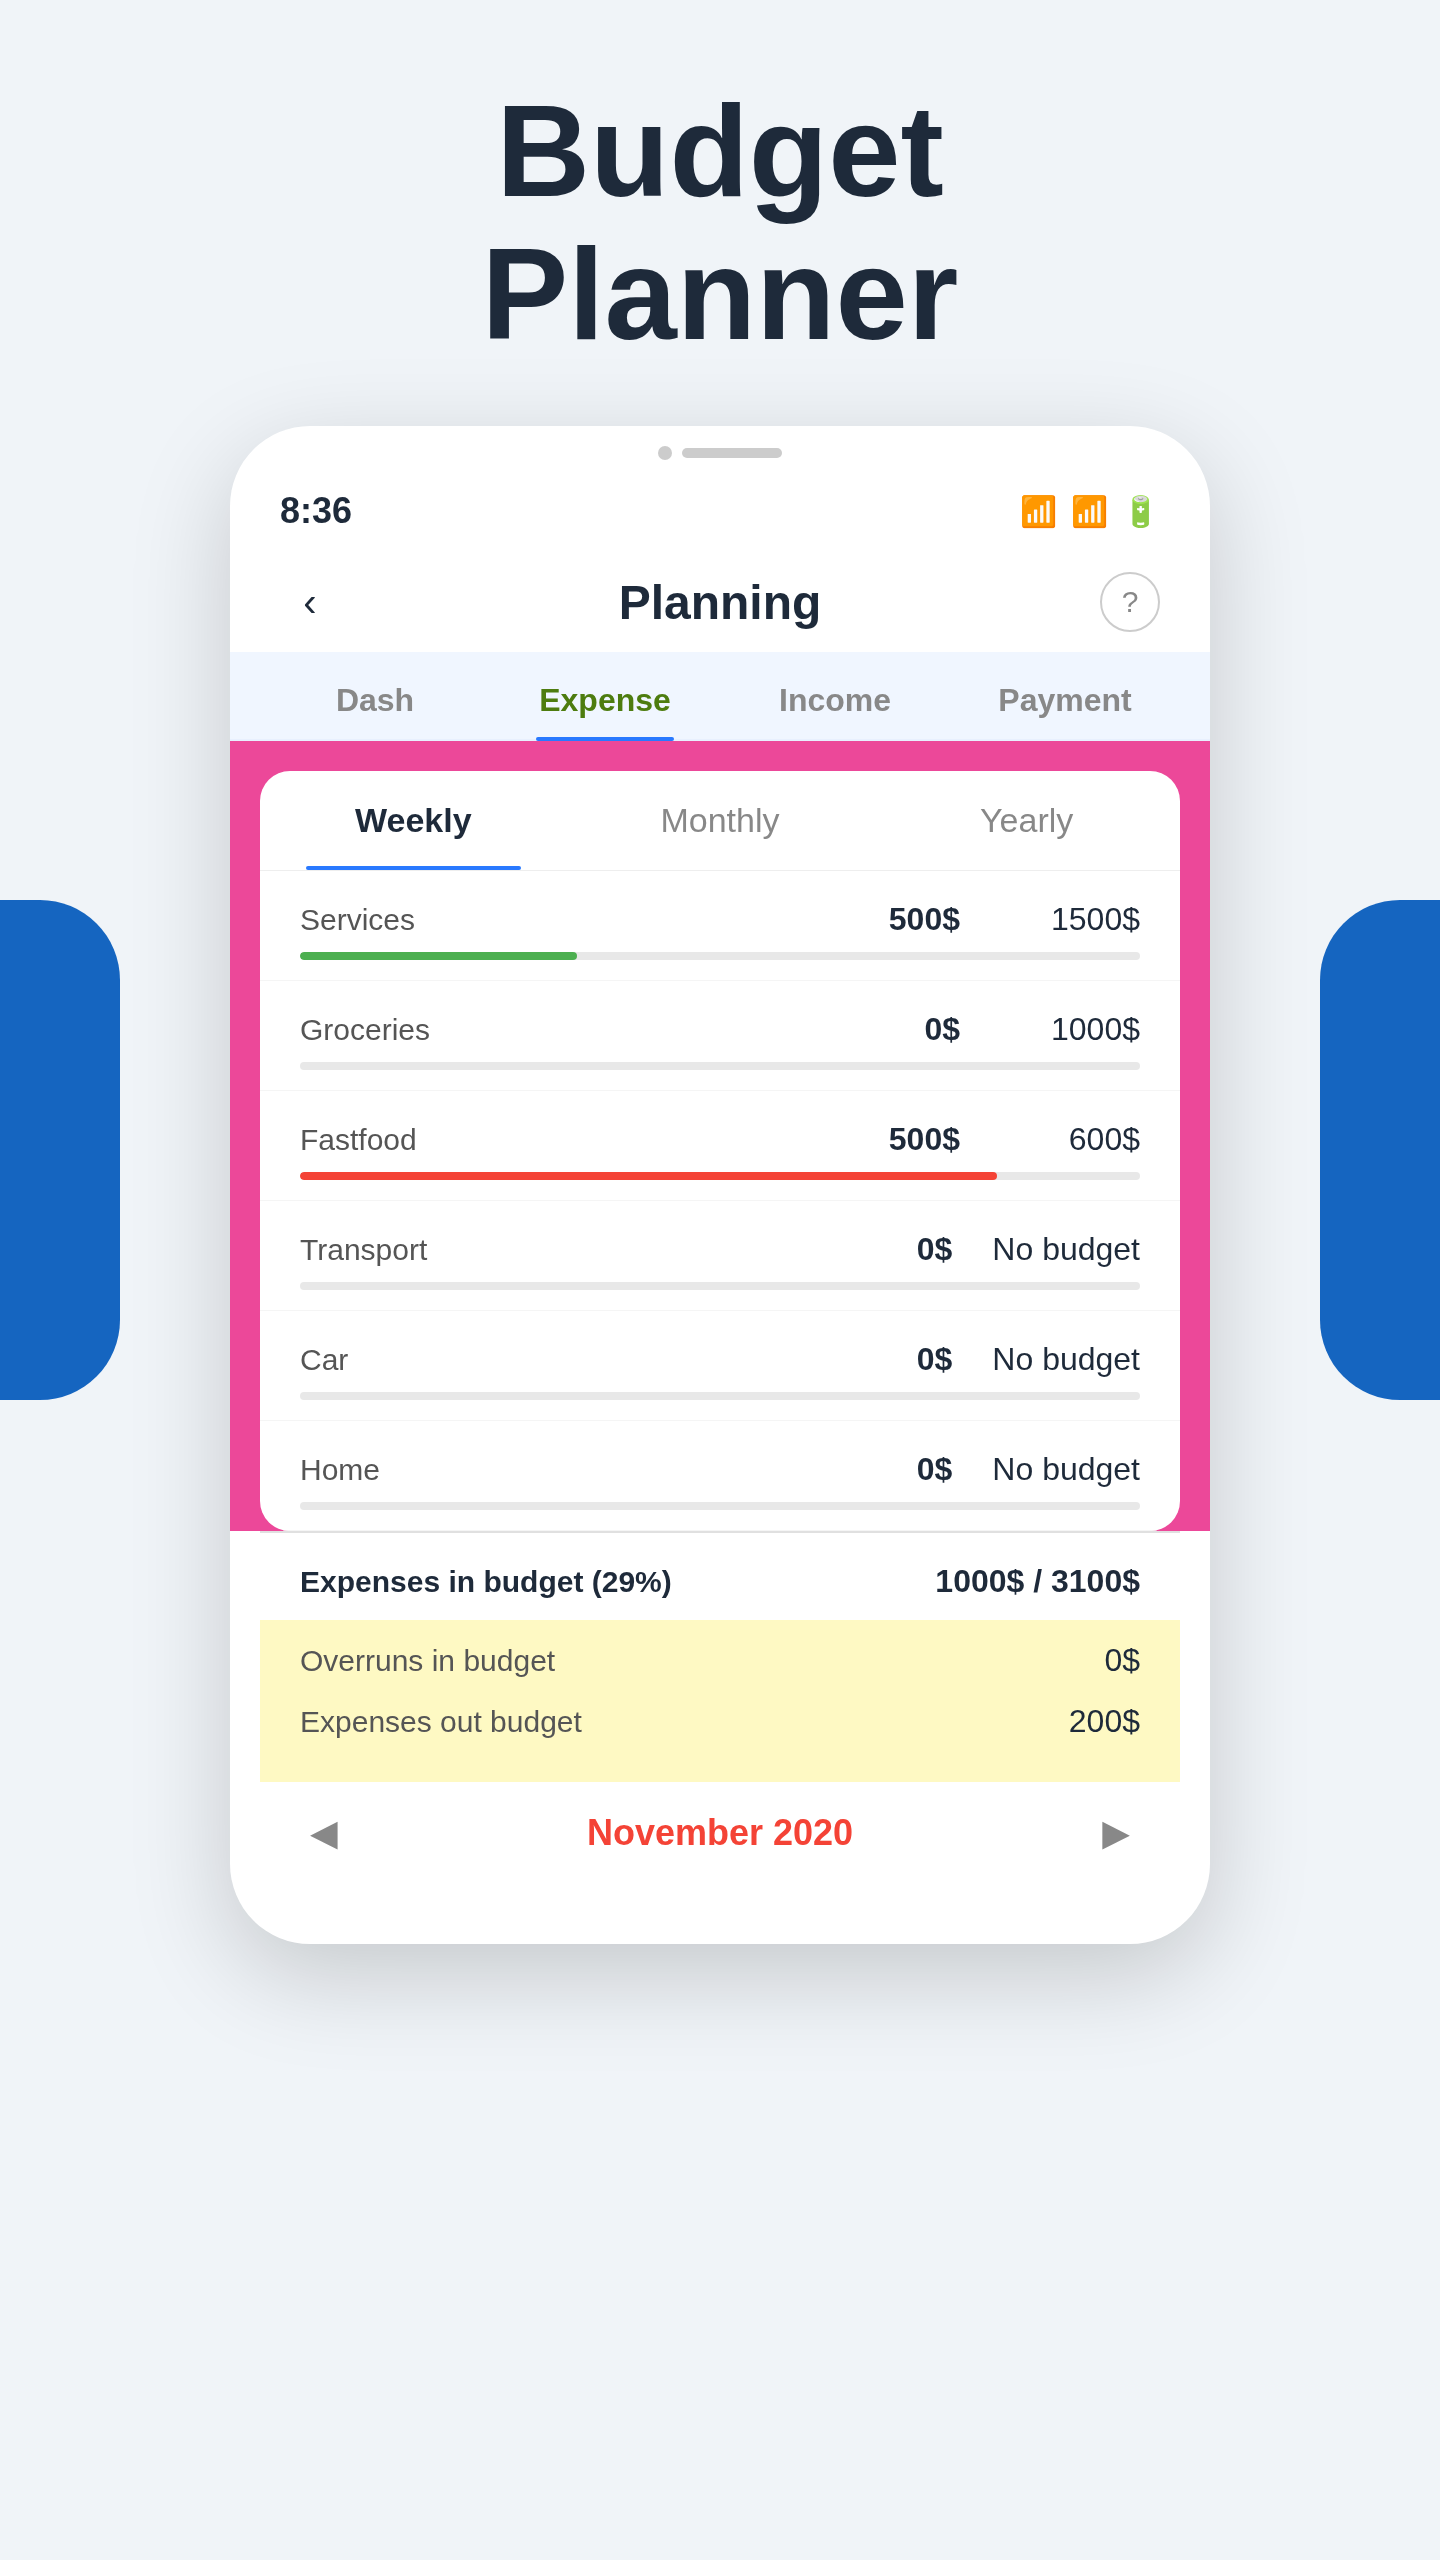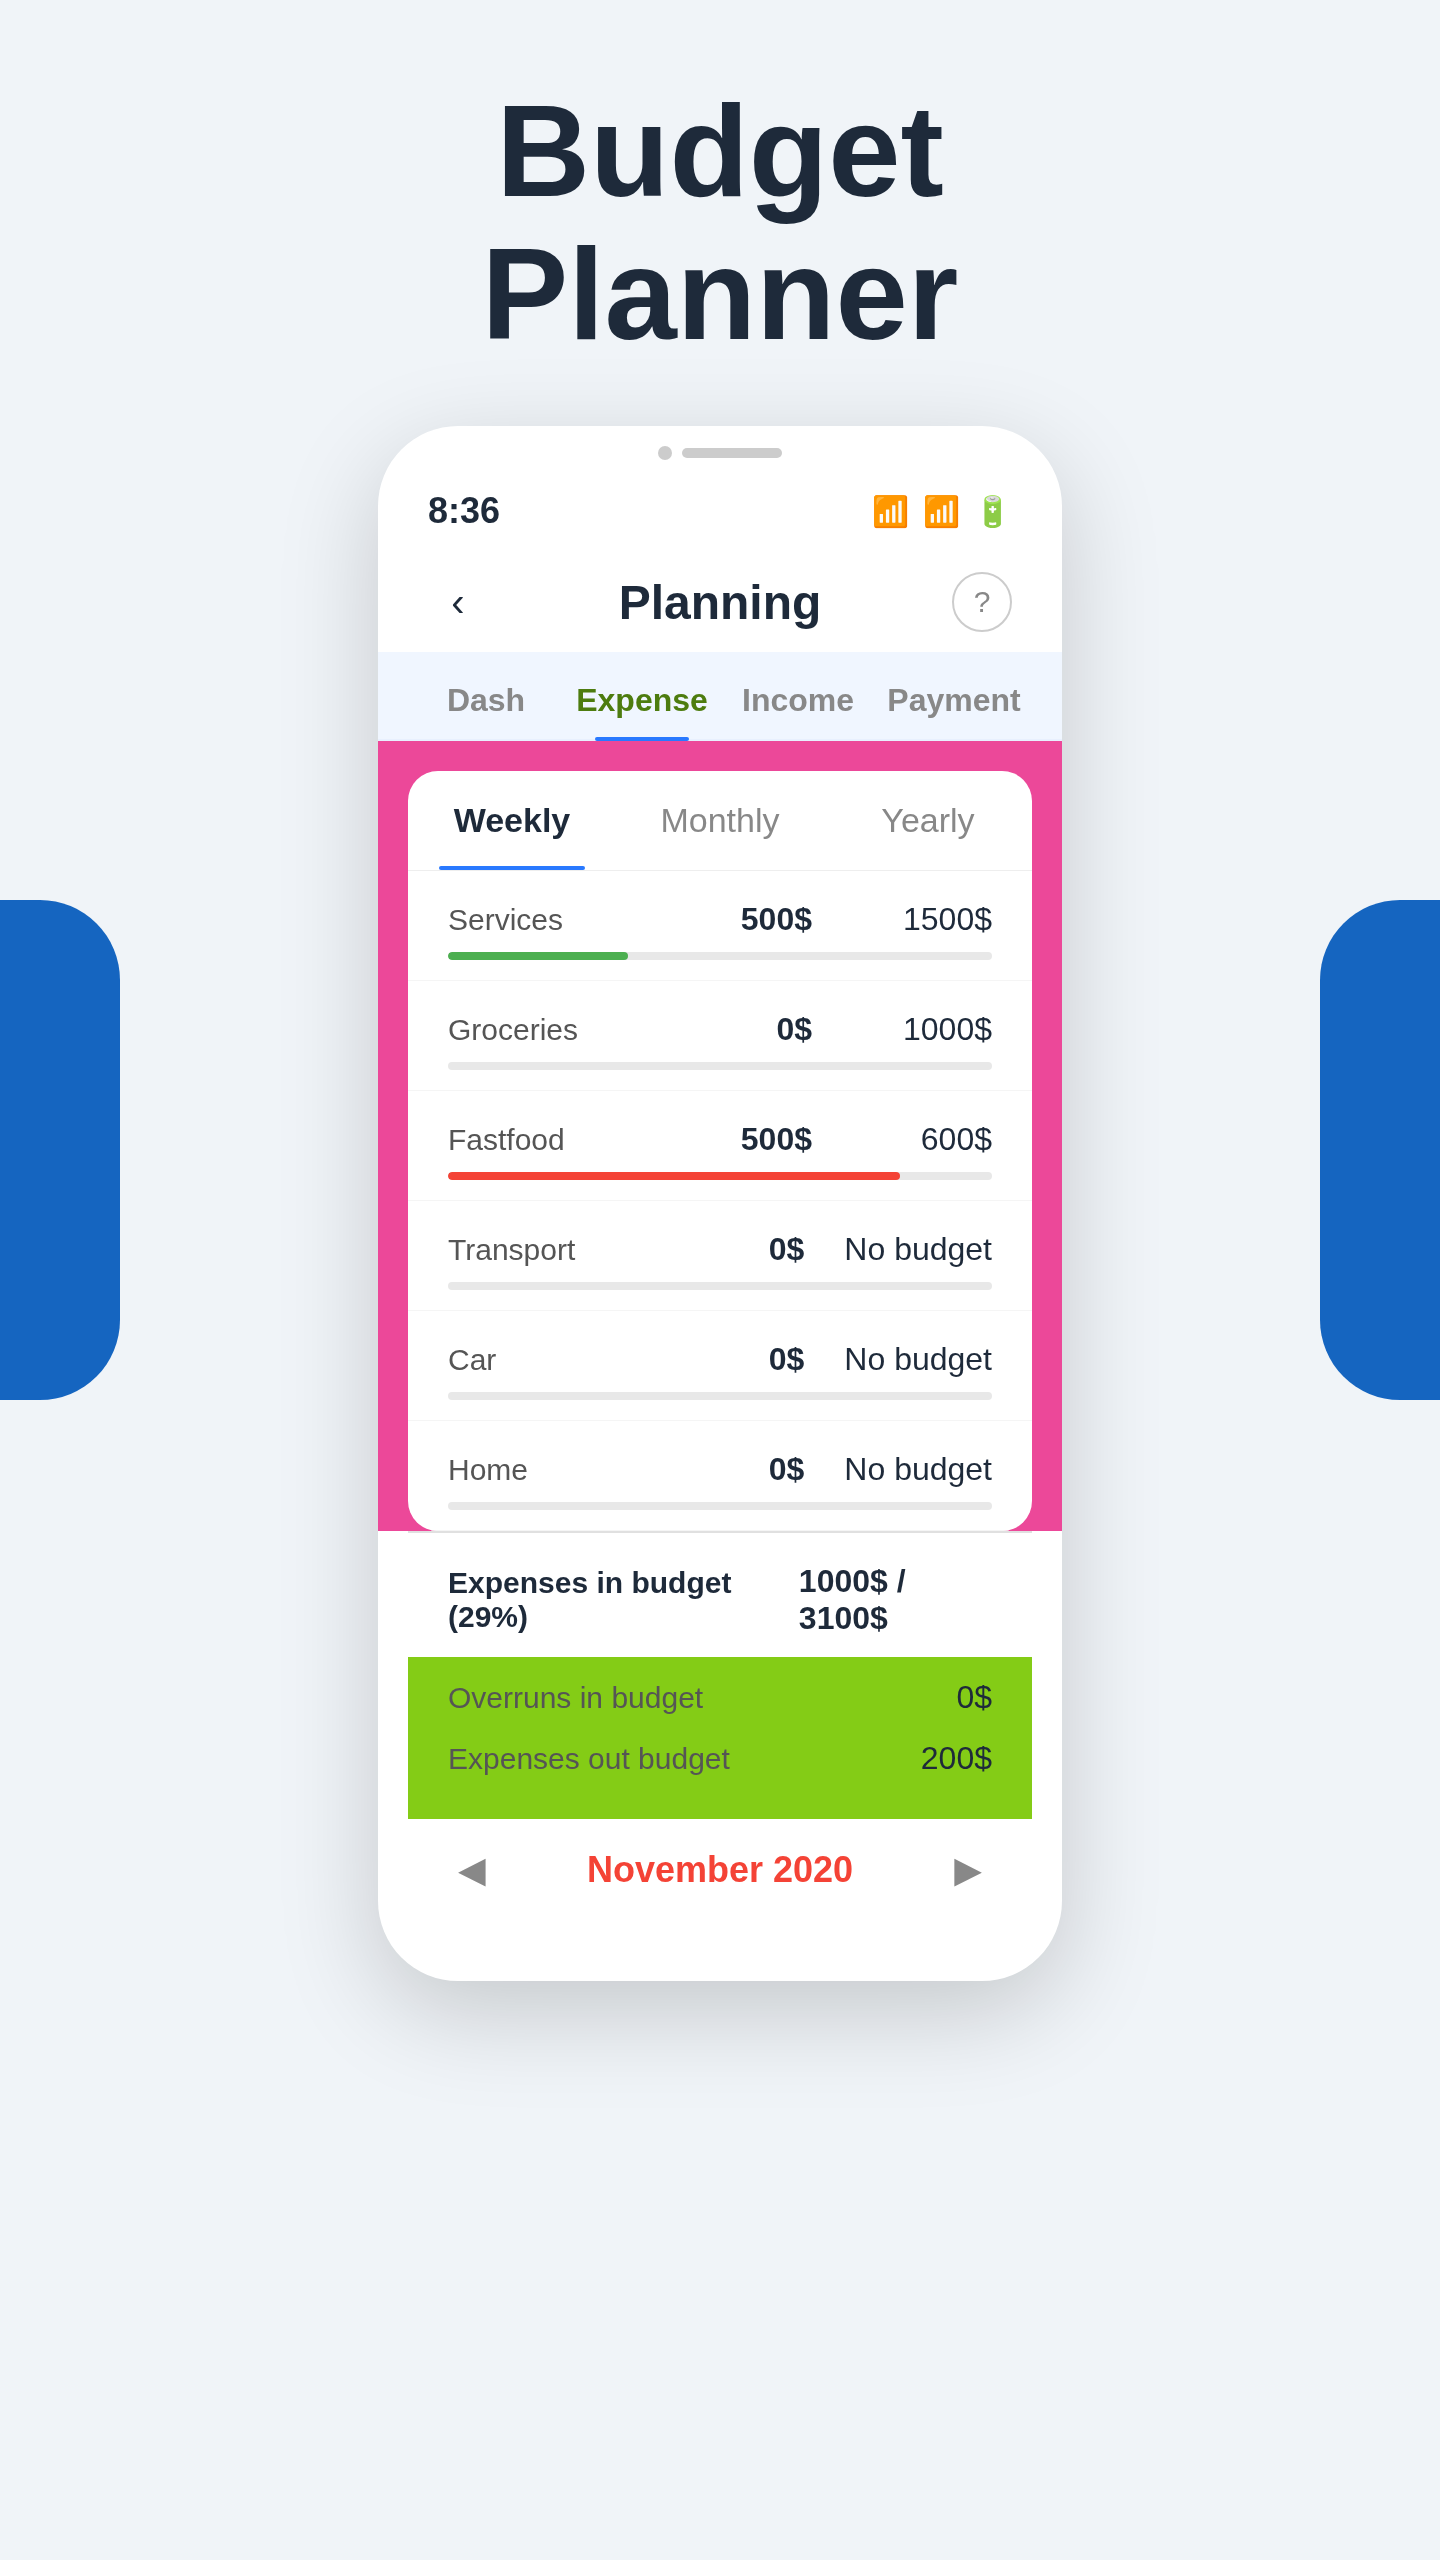--- a/index.html
+++ b/index.html
@@ -52,7 +52,7 @@
 
     
     .phone-mockup {
-      width: 684px;
+      width: 980px;
       background: #ffffff;
       border-radius: 80px;
       box-shadow: 0 30px 100px rgba(0,0,0,0.18);

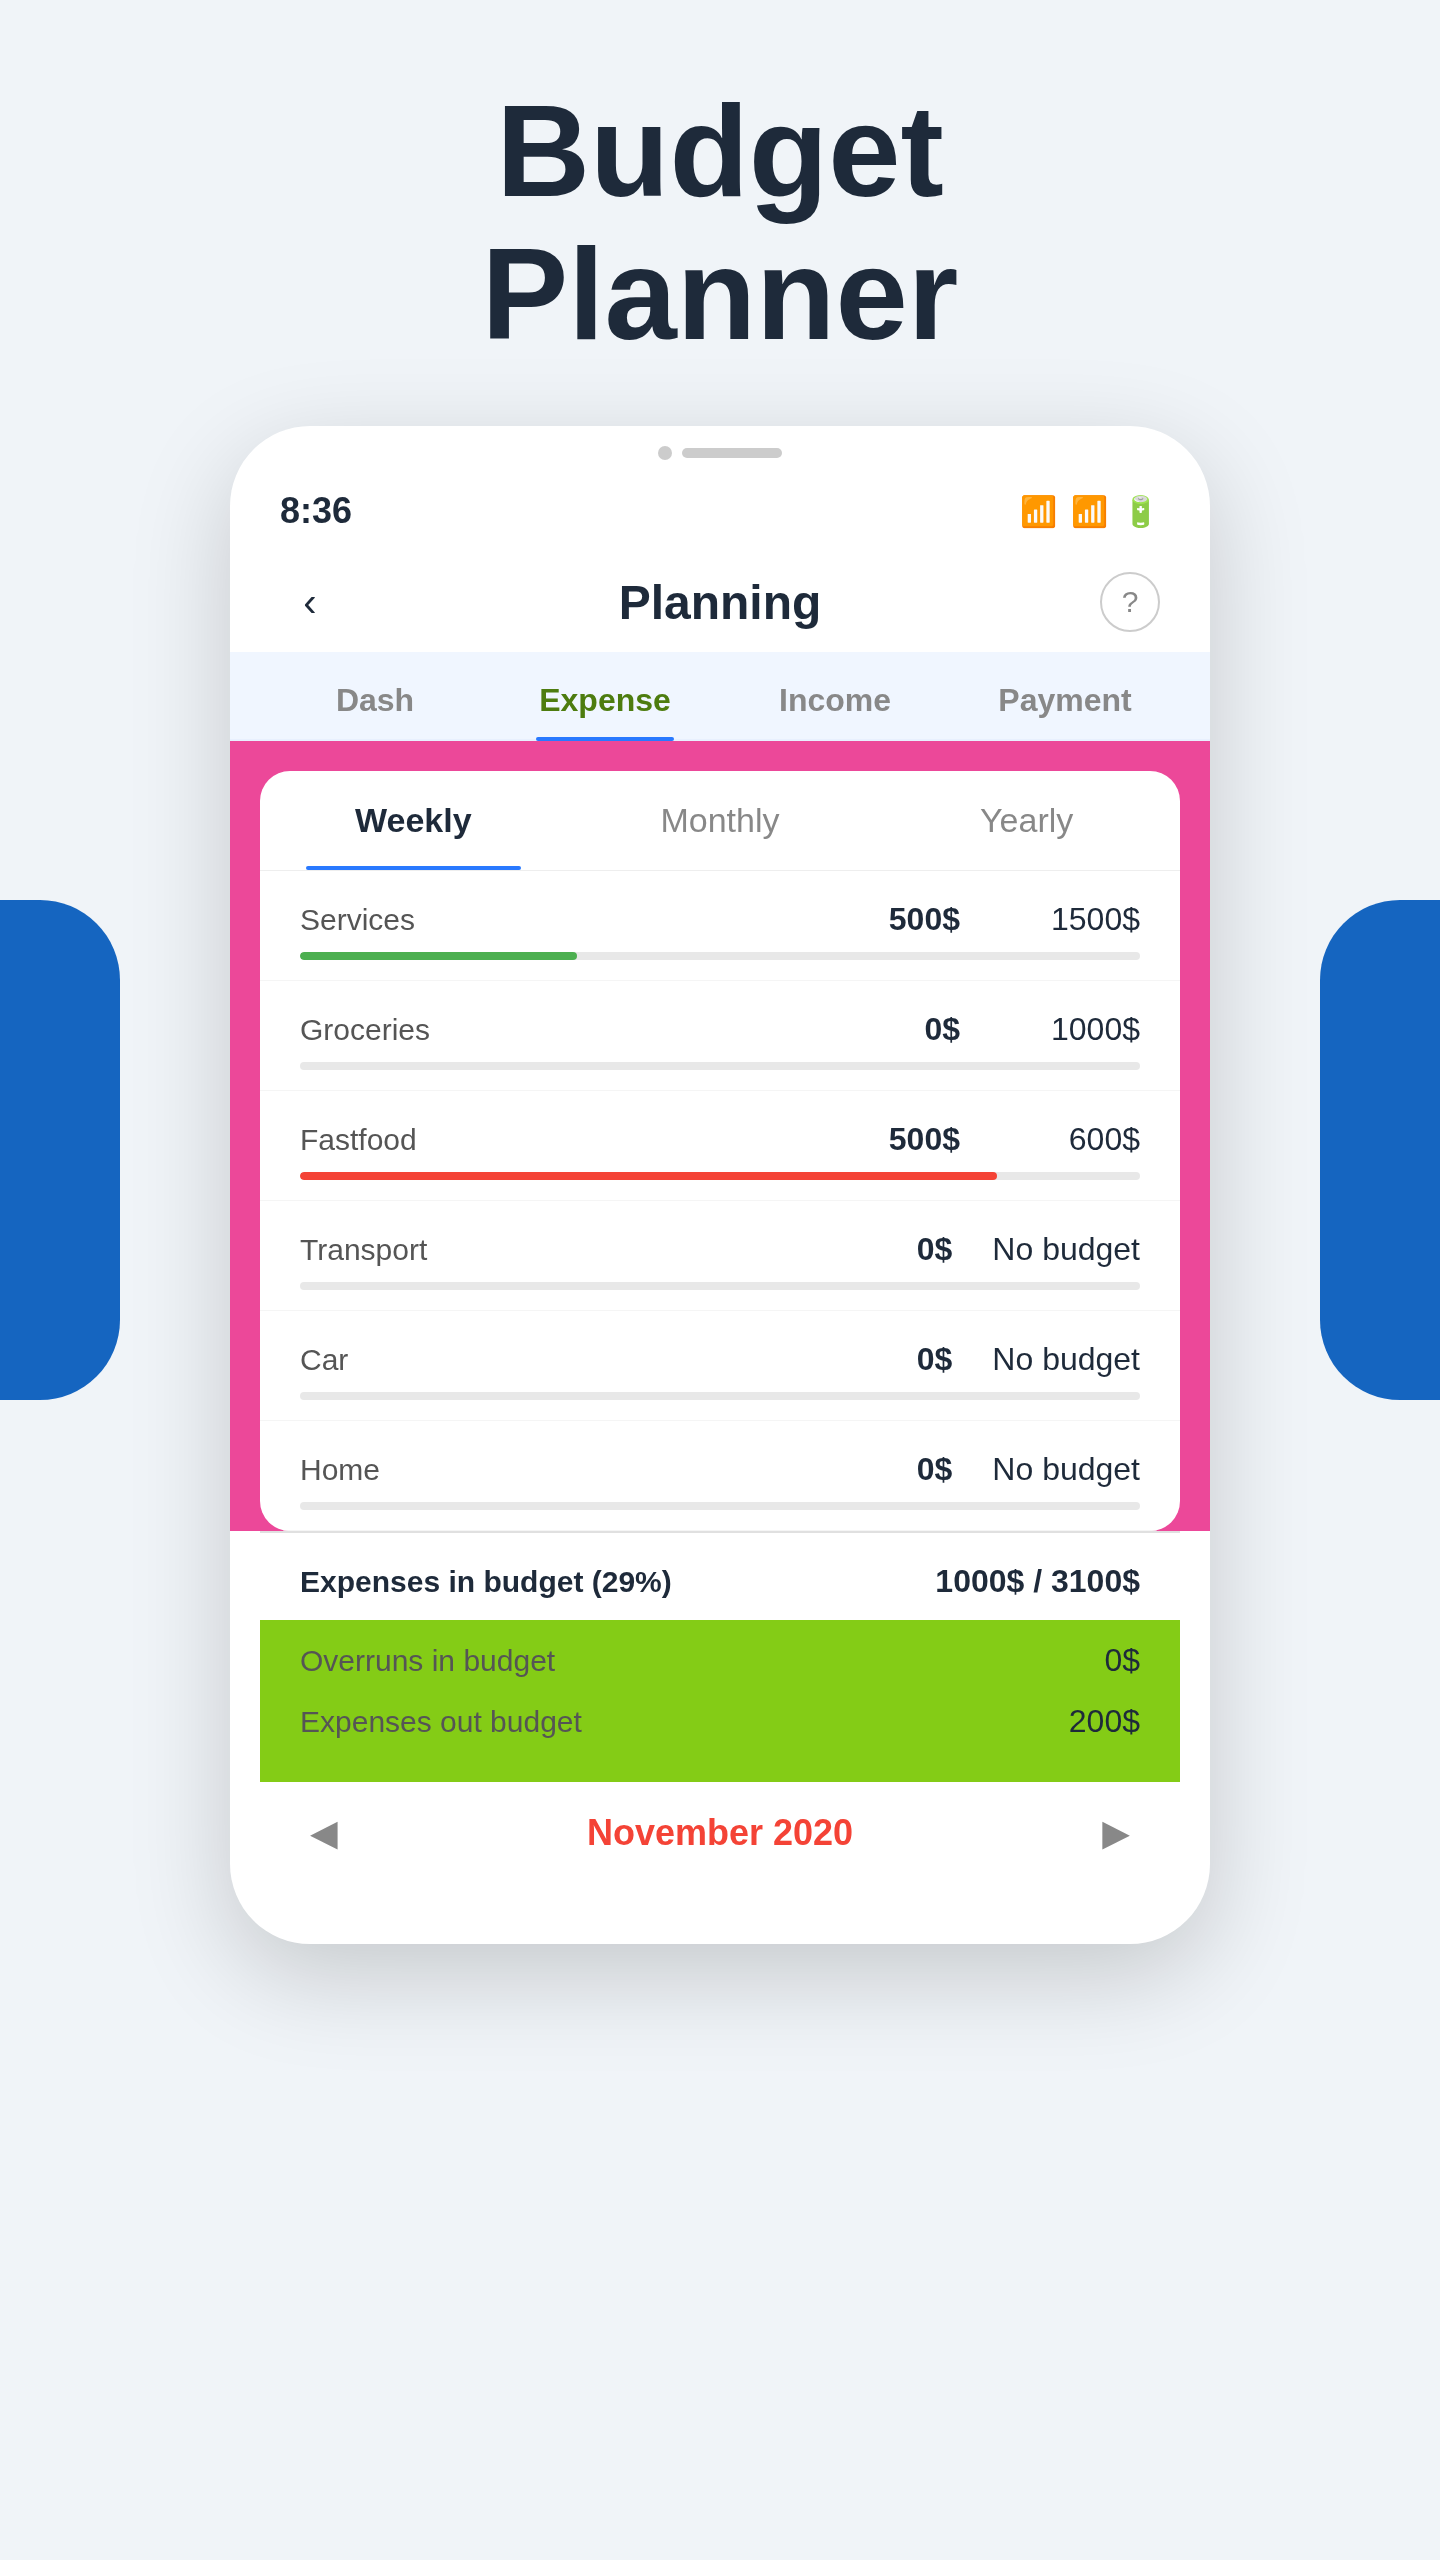--- a/index.html
+++ b/index.html
@@ -457,7 +457,7 @@
     </div>
   </div>
 
-  <div class="sub-rows" style="background: #84cc16; margin: 0 30px; padding: 10px 40px 30px;">
+  <div class="sub-rows" style="background: #fef9c3; margin: 0 30px; padding: 10px 40px 30px;">
     <div class="sub-row">
       <span class="sub-label">Overruns in budget</span>
       <span class="sub-value">0$</span>

